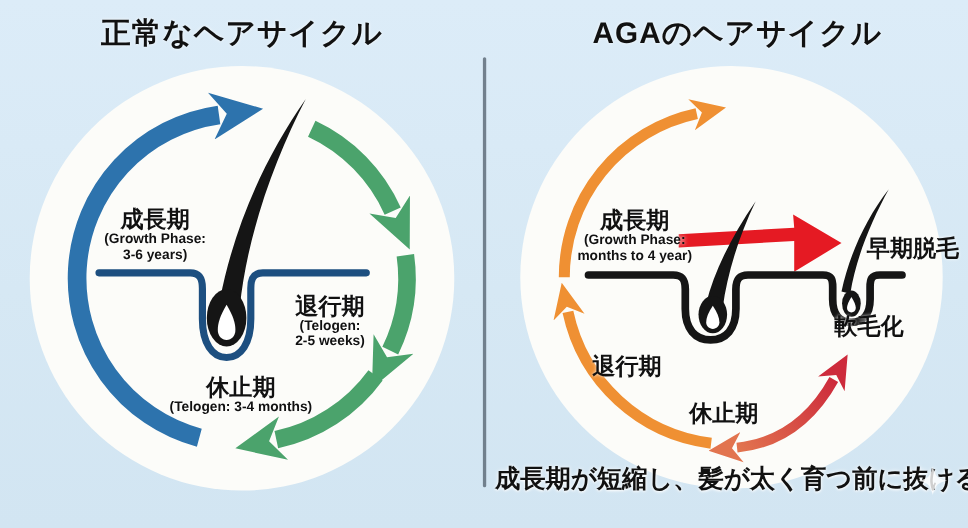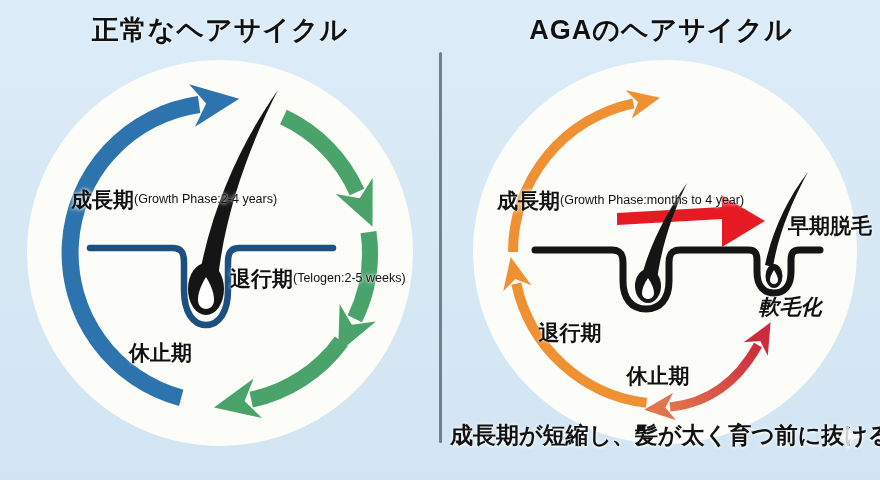--- a/index.html
+++ b/index.html
@@ -86,7 +86,7 @@
 
   <div class="abs divider" style="left:439px;top:52px;width:3px;height:391px;"></div>
 
-  <div class="abs panel-title" style="left:501px;top:12px;width:320px;">AGAのヘアサイクル</div>
+  <div class="abs panel-title" style="left:482px;top:12px;width:320px;text-align:right;">AGAのヘアサイクル</div>
 
   <svg class="abs" style="left:465px;top:55px;" width="400" height="400" viewBox="0 0 400 400">
     <defs>

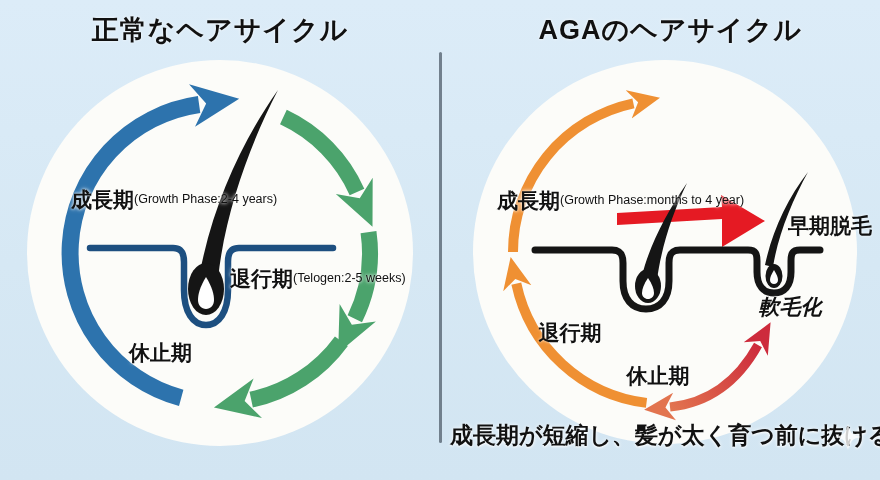--- a/index.html
+++ b/index.html
@@ -18,7 +18,7 @@
     text-shadow:0 0 3px rgba(255,255,255,.9);
   }
   .phase-label{
-    display:flex;flex-direction:row;align-items:center;
+    display:flex;flex-direction:column;align-items:center;
     text-align:center;
     text-shadow:0 0 3px rgba(255,255,255,.95), 0 0 5px rgba(255,255,255,.8);
   }

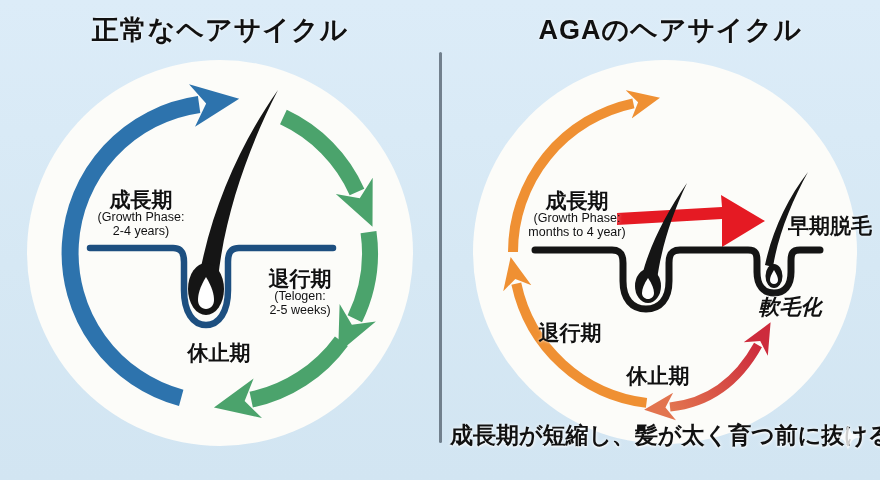--- a/index.html
+++ b/index.html
@@ -23,7 +23,7 @@
     text-shadow:0 0 3px rgba(255,255,255,.95), 0 0 5px rgba(255,255,255,.8);
   }
   .phase-label .jp{font-size:21px;font-weight:bold;line-height:22px;white-space:nowrap;}
-  .phase-label .en{font-size:12.5px;font-weight:normal;line-height:13.5px;white-space:nowrap;}
+  .phase-label .en{font-size:12.5px;font-weight:bold;line-height:13.5px;white-space:nowrap;}
   .tag-label{
     font-size:21px;font-weight:bold;text-align:center;white-space:nowrap;
     text-shadow:0 0 3px rgba(255,255,255,.95);

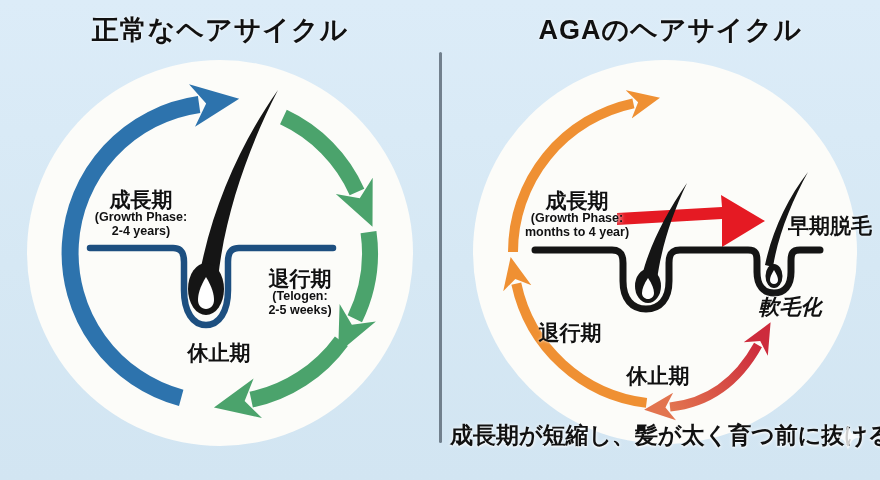--- a/index.html
+++ b/index.html
@@ -71,7 +71,7 @@
   <div class="abs phase-label" style="left:71px;top:189px;width:140px;">
     <span class="jp">成長期</span>
     <span class="en">(Growth Phase:</span>
-    <span class="en">2-4 years)</span>
+    <span class="en">3-6 years)</span>
   </div>
 
   <div class="abs phase-label" style="left:230px;top:268px;width:140px;">

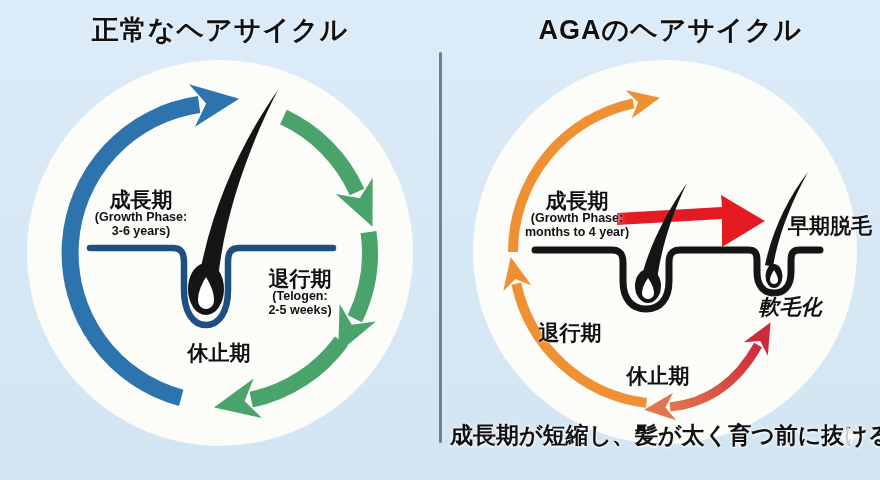--- a/index.html
+++ b/index.html
@@ -138,7 +138,7 @@
 
   <div class="abs tag-label" style="left:770px;top:212px;width:120px;">早期脱毛</div>
 
-  <div class="abs tag-label" style="left:730px;top:293px;width:120px;font-style:italic;">軟毛化</div>
+  <div class="abs tag-label" style="left:730px;top:283px;width:120px;">軟毛化</div>
 
   <div class="abs tag-label" style="left:510px;top:319px;width:120px;">退行期</div>
 

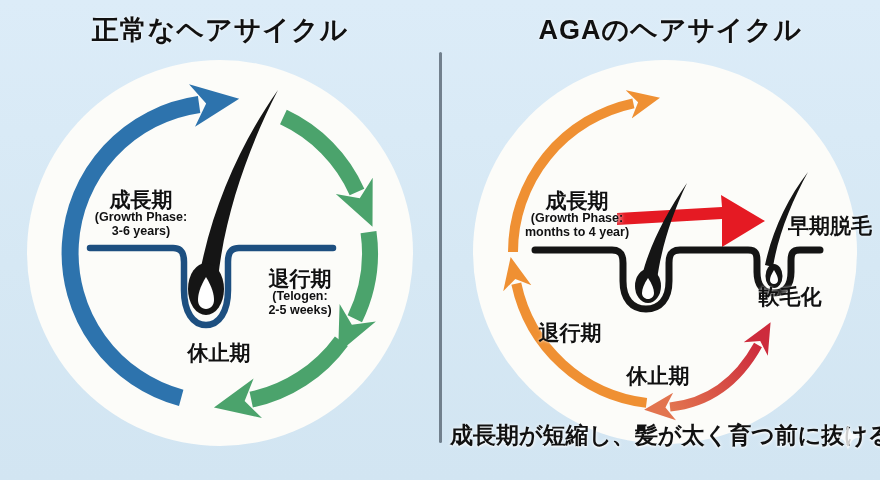--- a/index.html
+++ b/index.html
@@ -82,6 +82,7 @@
 
   <div class="abs phase-label" style="left:129px;top:342px;width:180px;">
     <span class="jp">休止期</span>
+    <span class="en">(Telogen: 3-4 months)</span>
   </div>
 
   <div class="abs divider" style="left:439px;top:52px;width:3px;height:391px;"></div>

